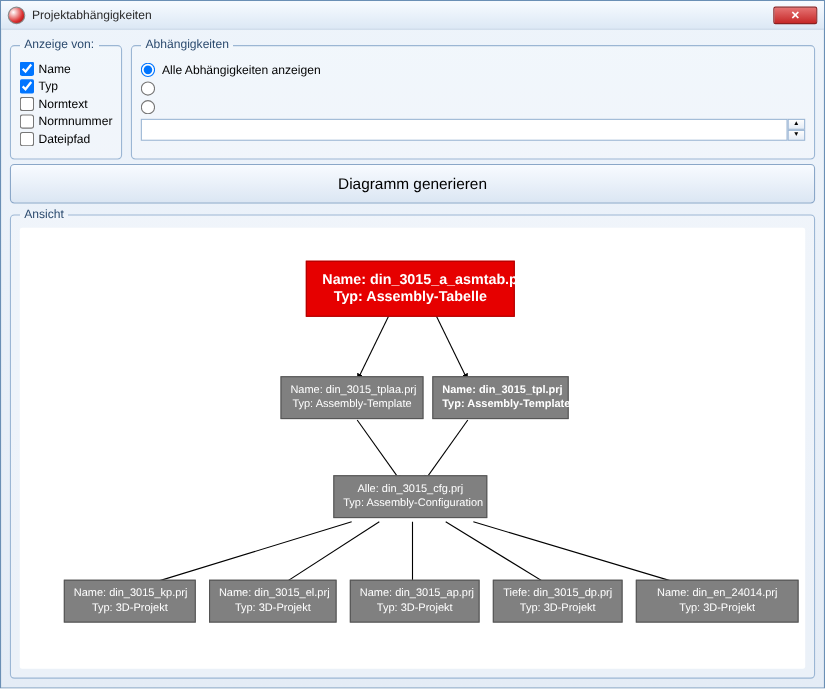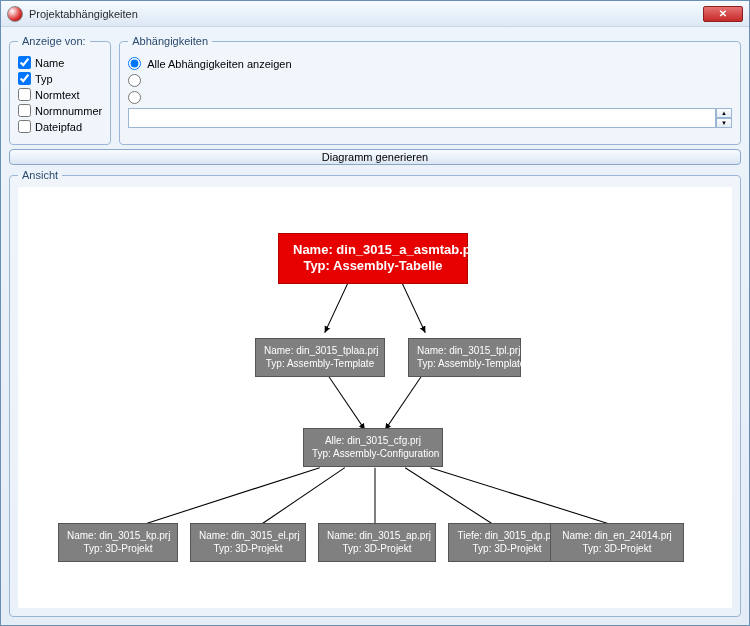--- a/index.html
+++ b/index.html
@@ -120,12 +120,12 @@
     cursor: pointer;
   }
   .generate-btn {
-    height: 16px;
+    height: 36px;
     border: 1px solid #8aa7c8;
     border-radius: 4px;
     background: linear-gradient(#f8fbff, #dbe6f3);
     cursor: pointer;
-    font-size: 11px;
+    font-size: 14px;
   }
   .ansicht-group {
     flex: 1;

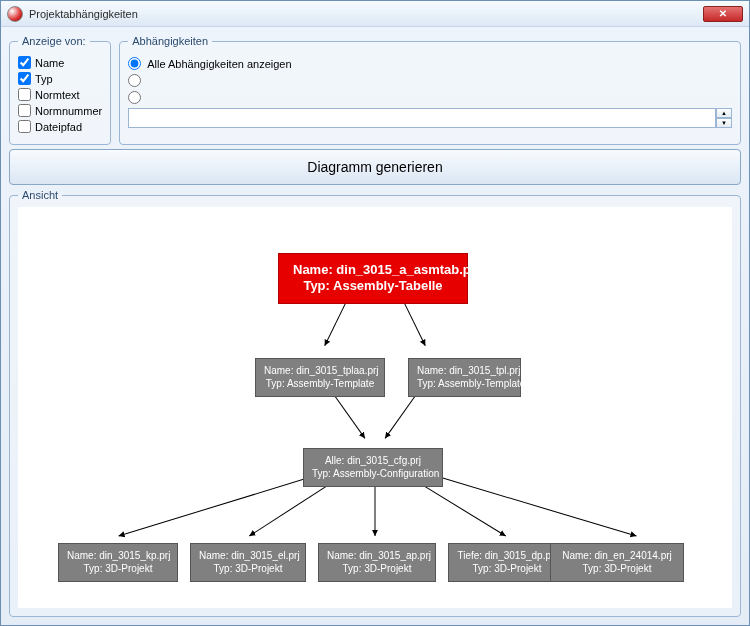--- a/index.html
+++ b/index.html
@@ -150,7 +150,6 @@
     font-size: 10px;
     line-height: 1.25;
     white-space: nowrap;
-    margin-top: 16px;
   }
   .node.root {
     background: #e60000;

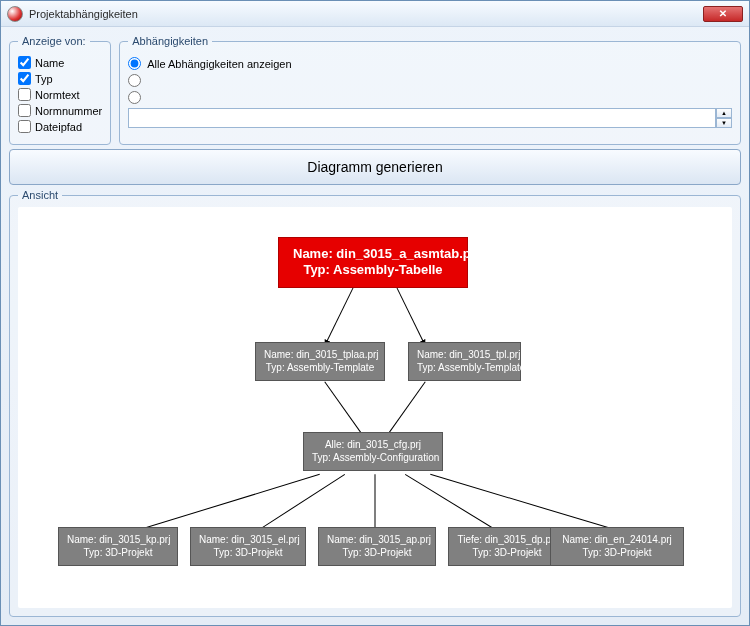--- a/index.html
+++ b/index.html
@@ -267,7 +267,7 @@
           <div>Name: din_3015_tplaa.prj</div>
           <div>Typ: Assembly-Template</div>
         </div>
-        <div class="node" style="left:390px; top:135px; width:113px;">
+        <div class="node" style="left:375px; top:135px; width:124px;font-weight:bold;">
           <div>Name: din_3015_tpl.prj</div>
           <div>Typ: Assembly-Template</div>
         </div>

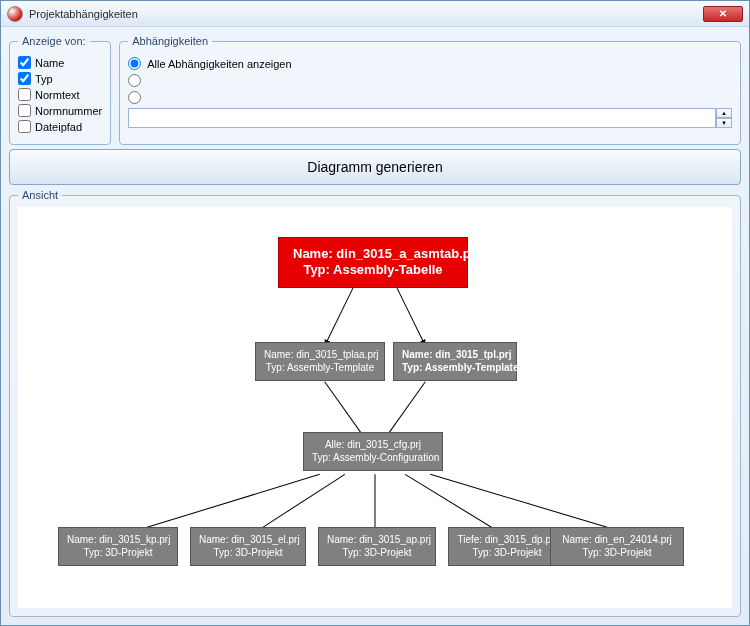--- a/index.html
+++ b/index.html
@@ -293,7 +293,7 @@
           <div>Tiefe: din_3015_dp.prj</div>
           <div>Typ: 3D-Projekt</div>
         </div>
-        <div class="node" style="left:532px; top:320px; width:134px;">
+        <div class="node" style="left:560px; top:320px; width:148px;">
           <div>Name: din_en_24014.prj</div>
           <div>Typ: 3D-Projekt</div>
         </div>

